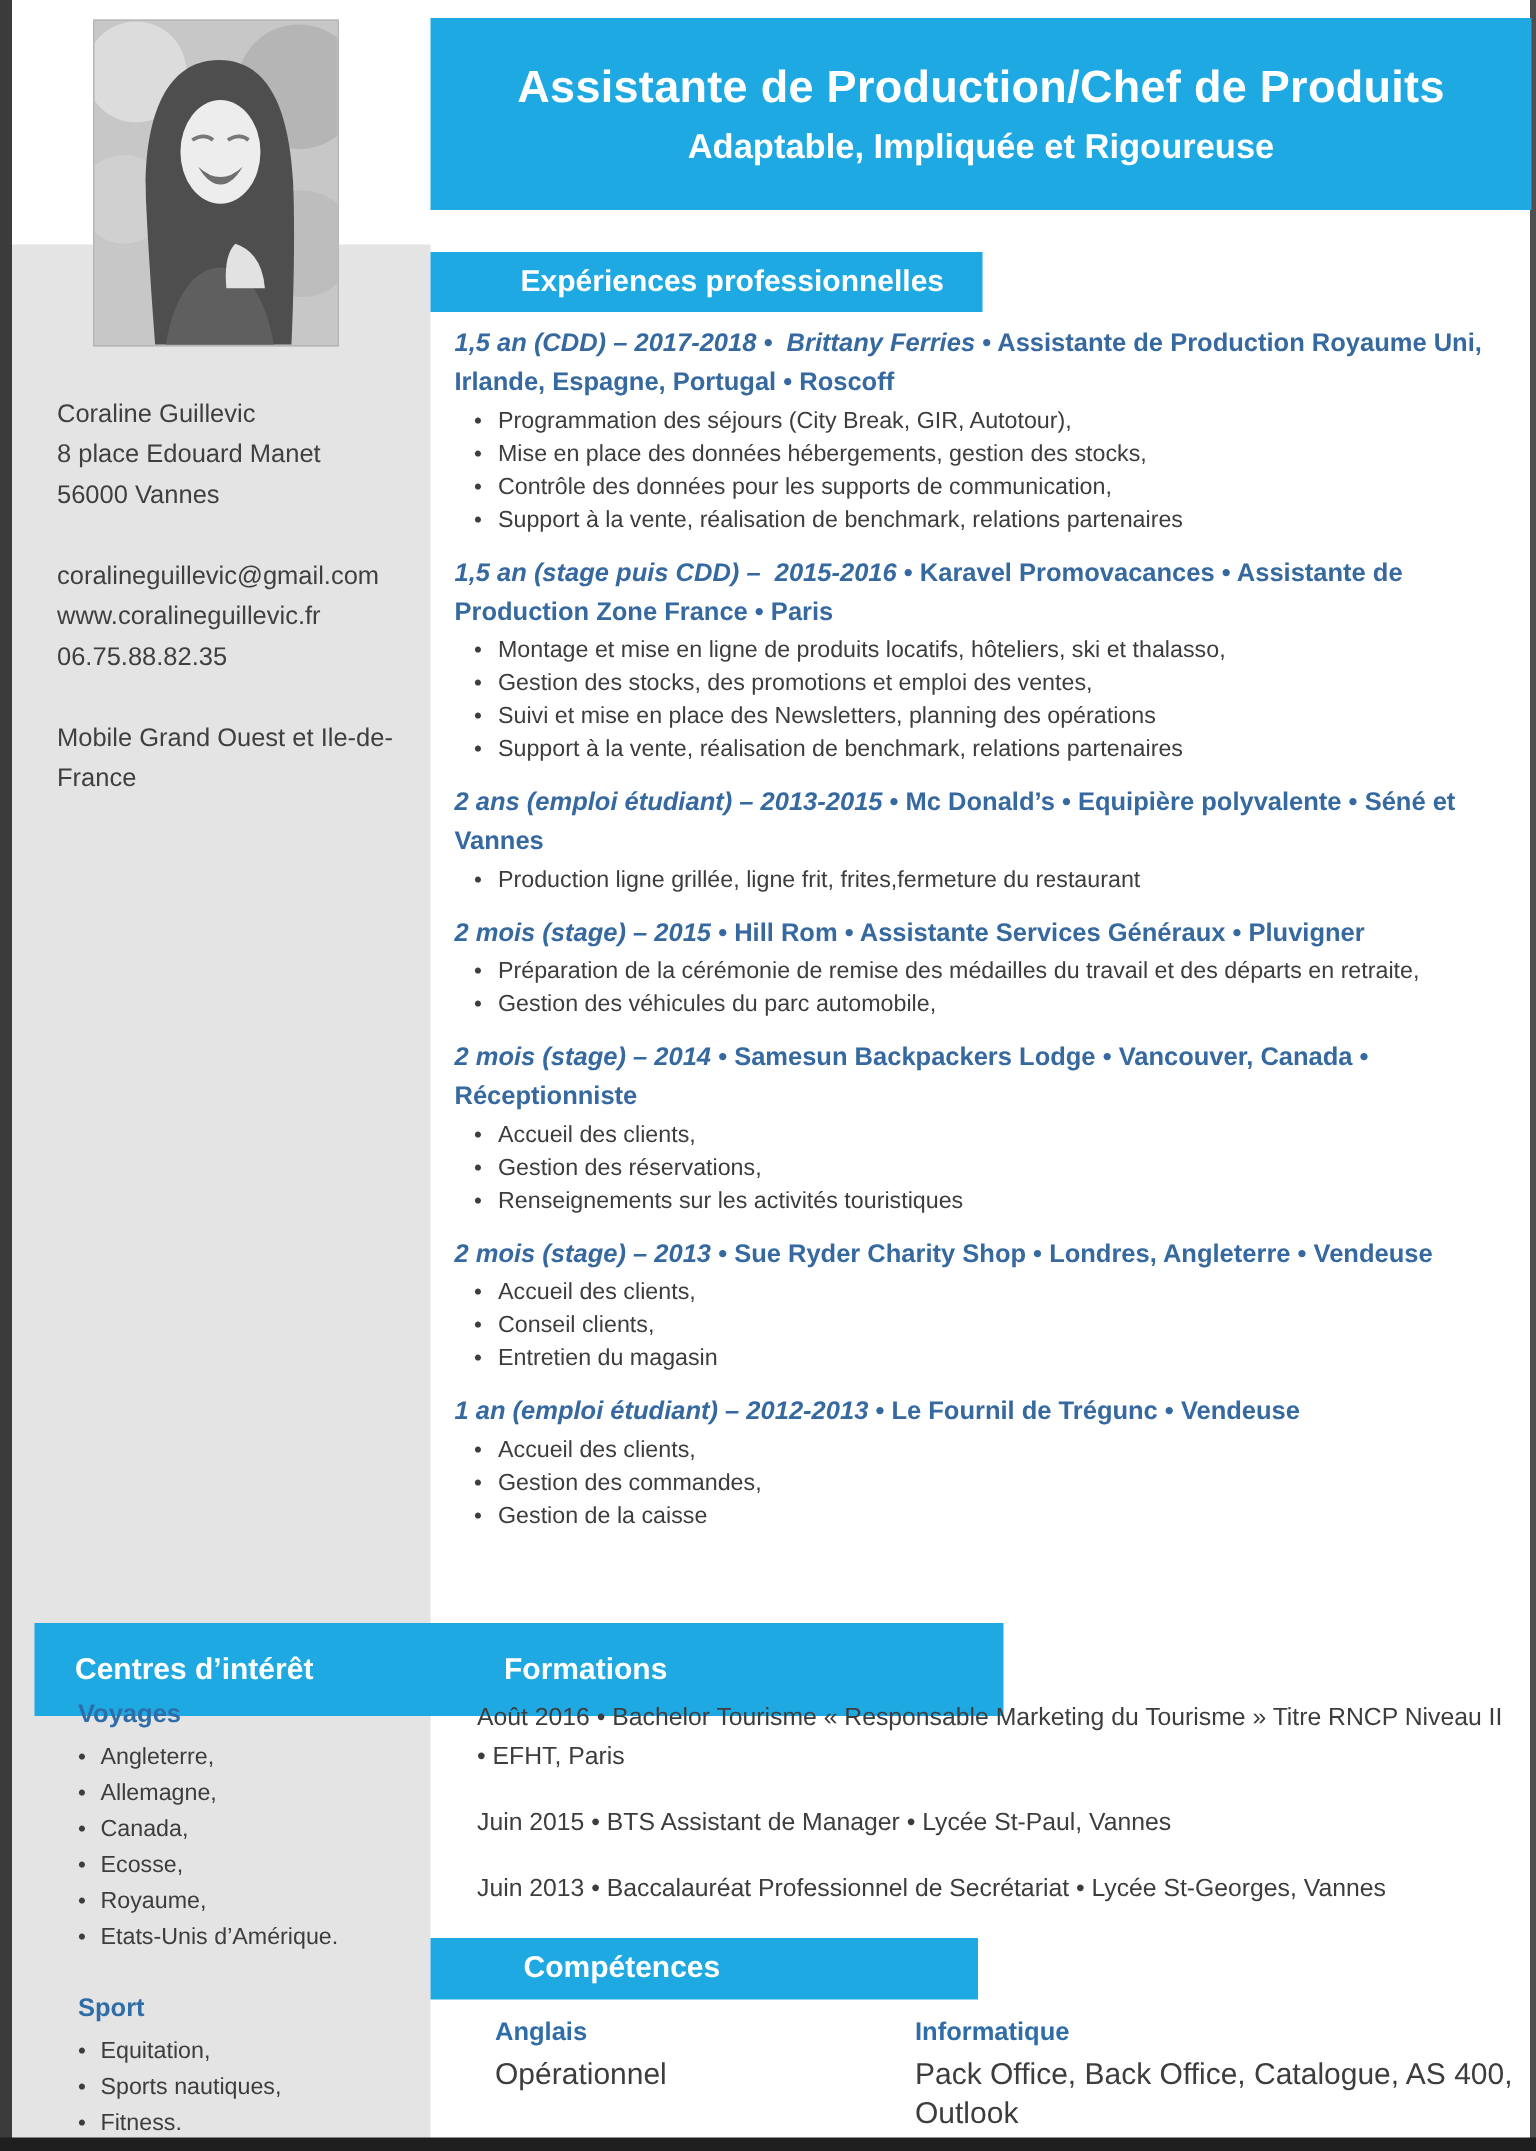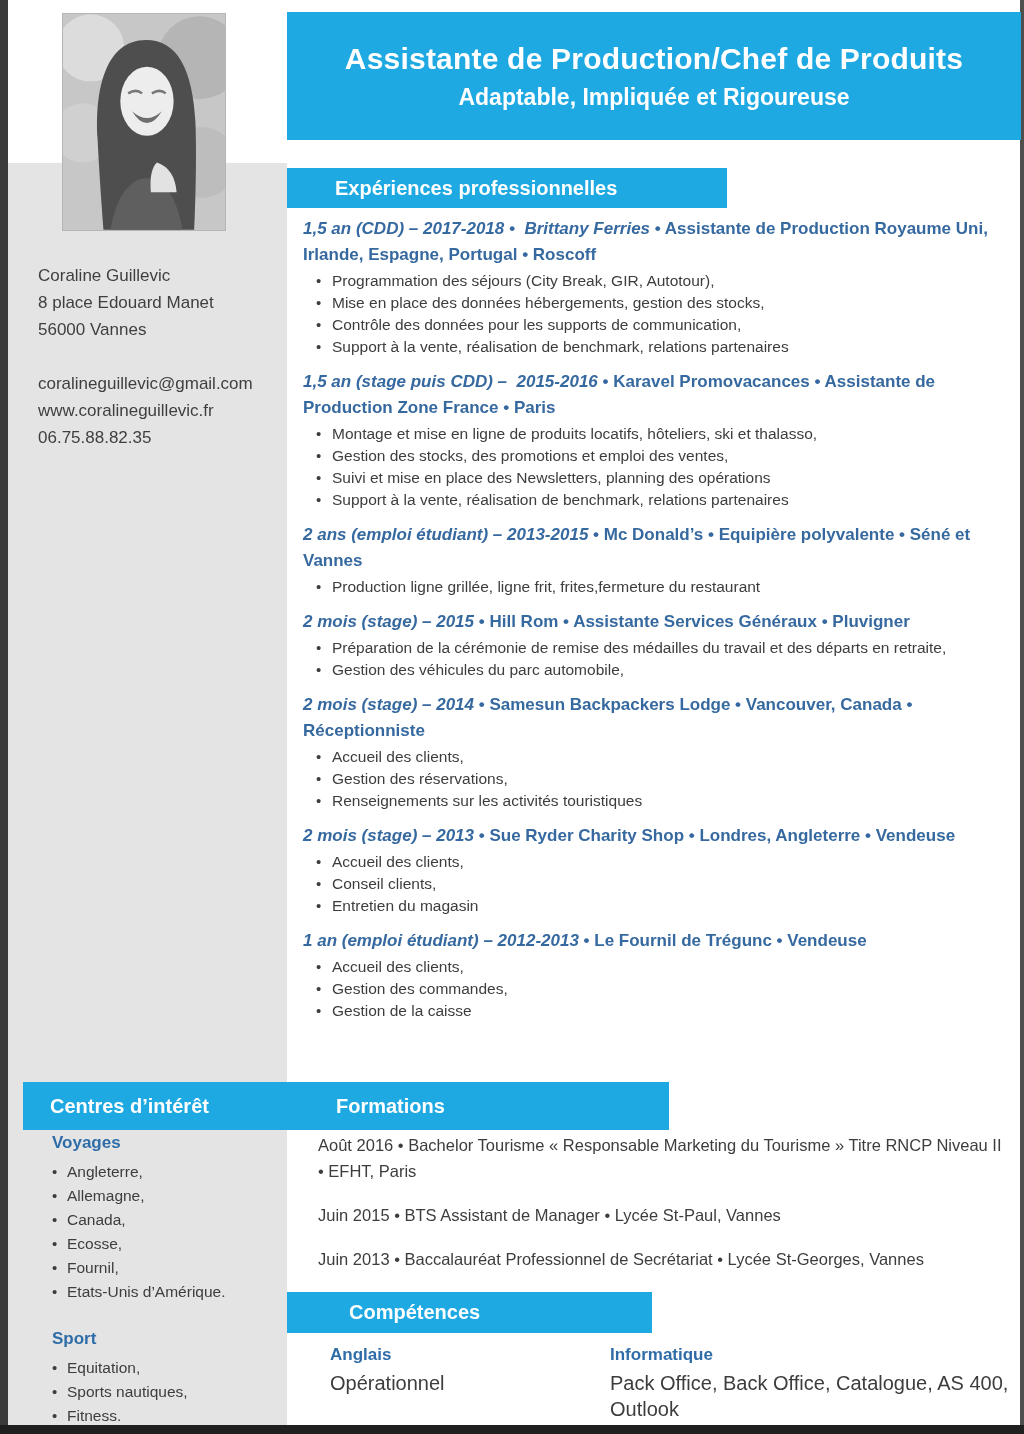--- a/index.html
+++ b/index.html
@@ -37,8 +37,8 @@
   
   .banner { background:#1ea9e2; color:#ffffff; font-weight:bold;
             display:flex; align-items:center; }
-  .exp-banner { position:absolute; left:287px; top:168px; width:440px; height:40px;
-                font-size:20px; padding-left:48px; }
+  .exp-banner { position:absolute; left:287px; top:168px; width:368px; height:40px;
+                font-size:20px; padding-left:60px; }
   .bottom-banner { position:absolute; left:23px; top:1082px; width:646px; height:48px;
                    font-size:20px; }
   .bottom-banner .label-interets { margin-left:27px; }

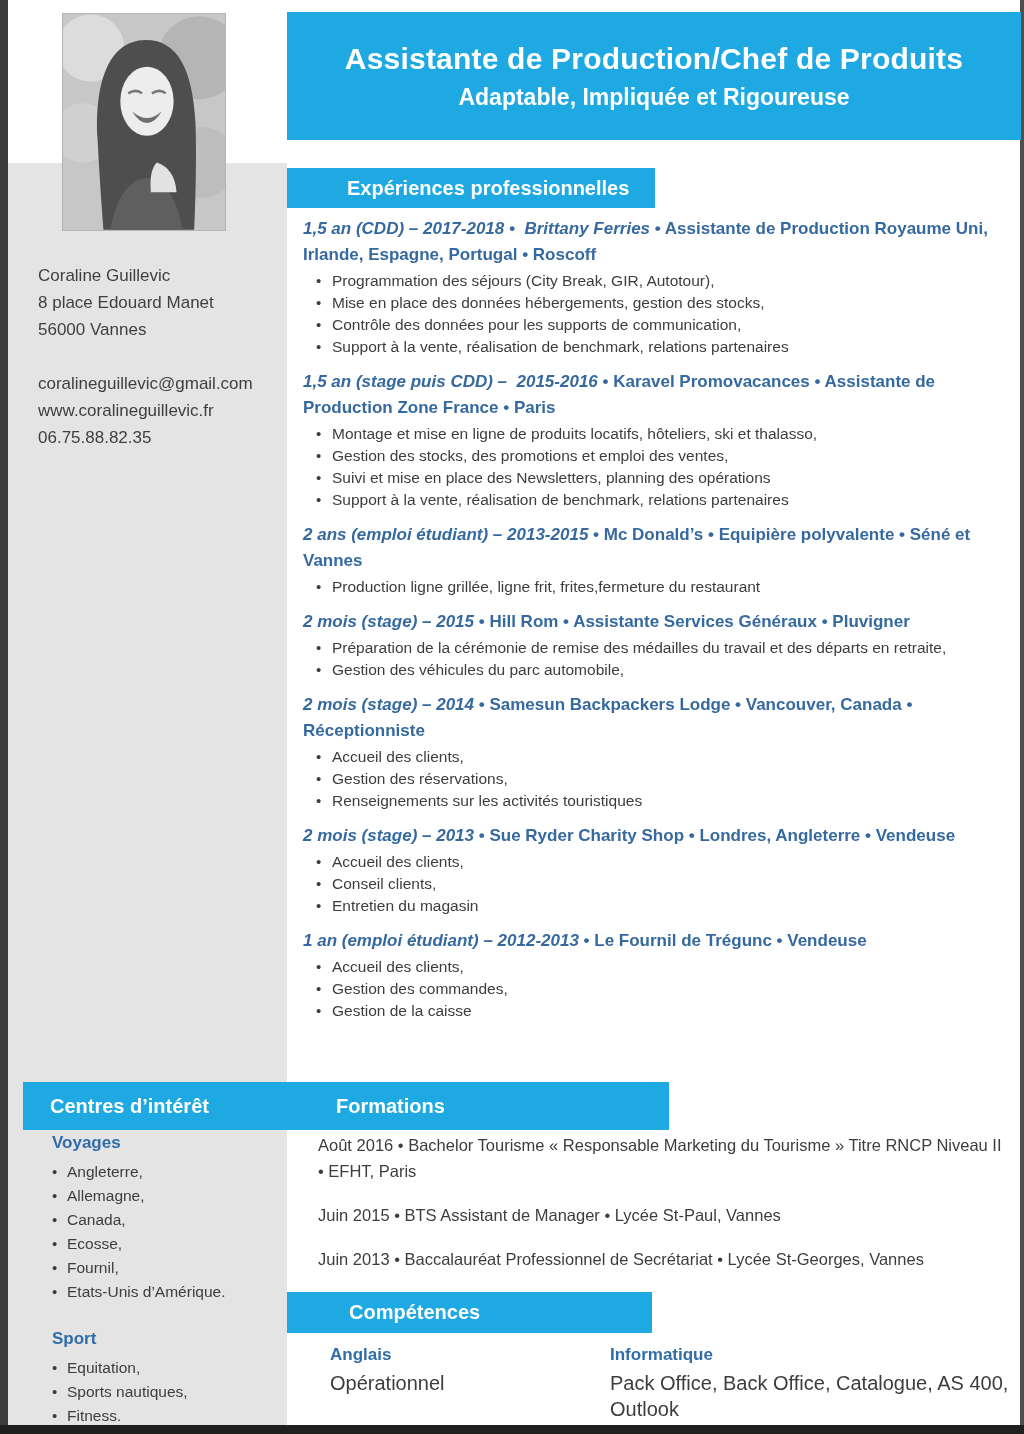--- a/index.html
+++ b/index.html
@@ -115,6 +115,9 @@
       <div>www.coralineguillevic.fr</div>
       <div>06.75.88.82.35</div>
     </div>
+    <div class="sidebar-block">
+      <div>Mobile Grand Ouest et Ile-de-France</div>
+    </div>
   </div>
 
   <div class="header-banner">

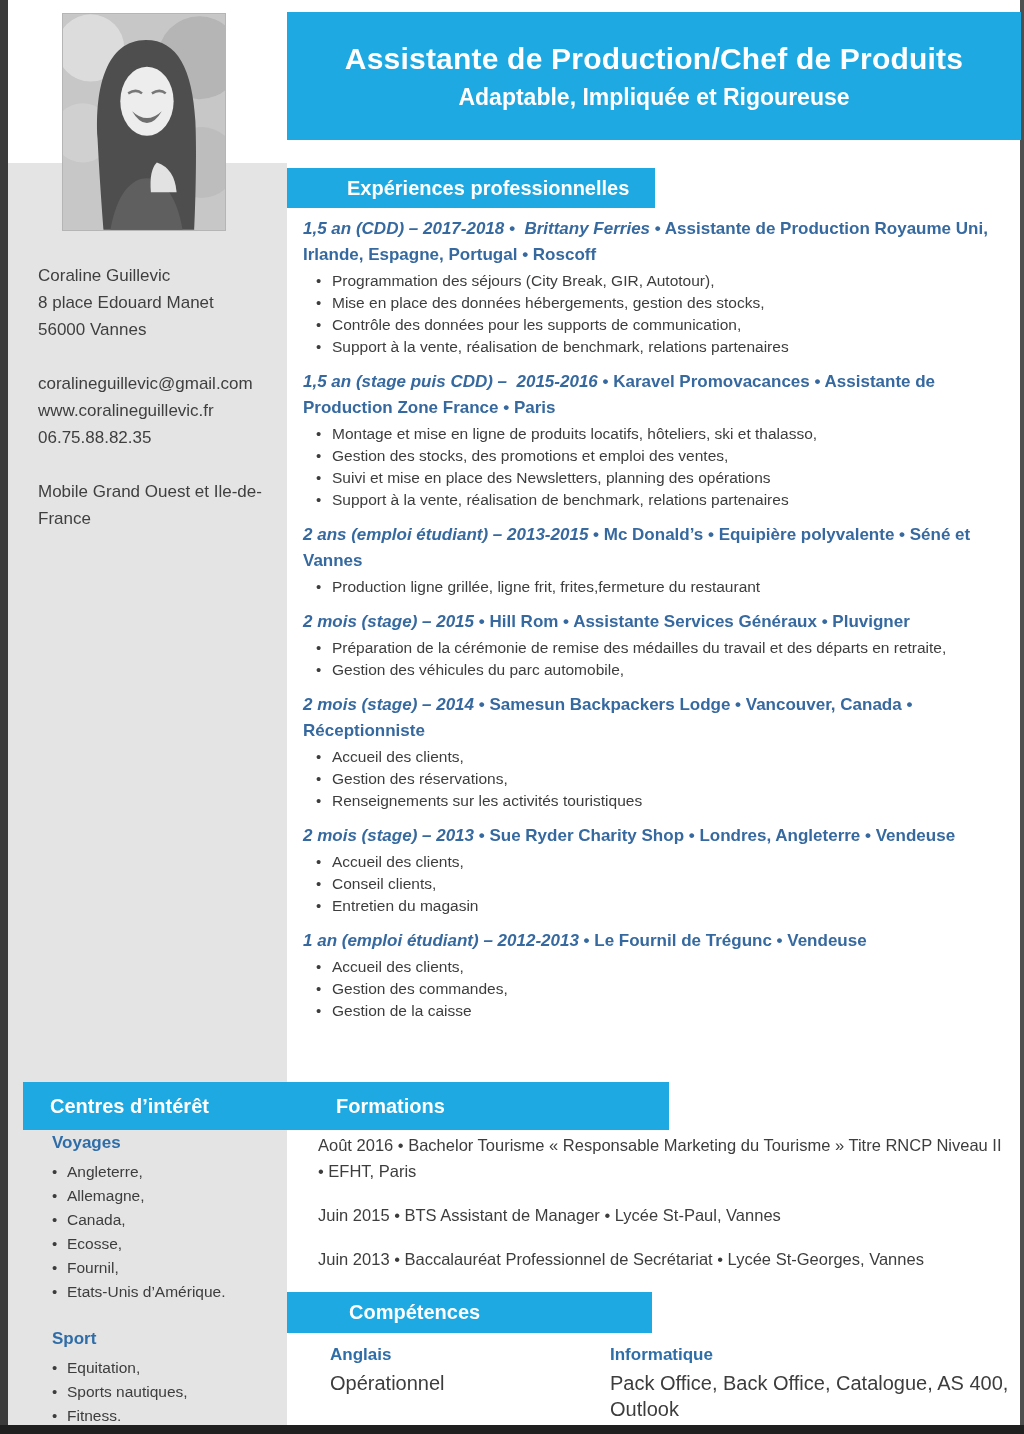--- a/index.html
+++ b/index.html
@@ -39,7 +39,7 @@
             display:flex; align-items:center; }
   .exp-banner { position:absolute; left:287px; top:168px; width:368px; height:40px;
                 font-size:20px; padding-left:60px; }
-  .bottom-banner { position:absolute; left:23px; top:1082px; width:646px; height:48px;
+  .bottom-banner { position:absolute; left:23px; top:1082px; width:646px; height:62px;
                    font-size:20px; }
   .bottom-banner .label-interets { margin-left:27px; }
   .bottom-banner .label-formations { position:absolute; left:313px; }

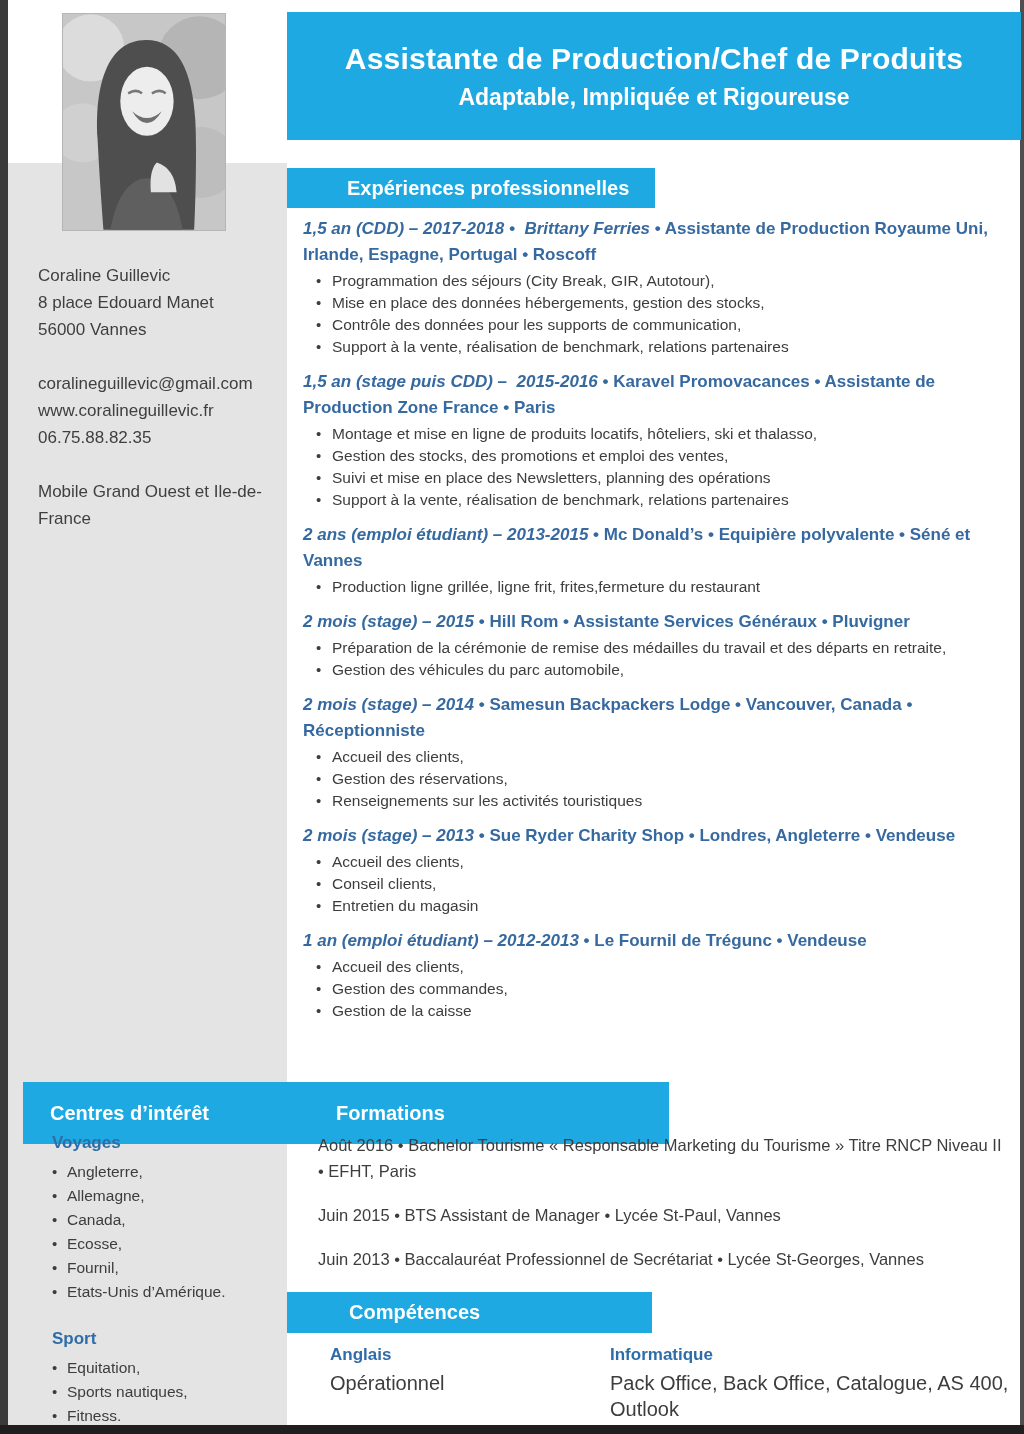--- a/index.html
+++ b/index.html
@@ -208,7 +208,7 @@
         <li>Allemagne,</li>
         <li>Canada,</li>
         <li>Ecosse,</li>
-        <li>Fournil,</li>
+        <li>Royaume,</li>
         <li>Etats-Unis d’Amérique.</li>
       </ul>
     </div>

